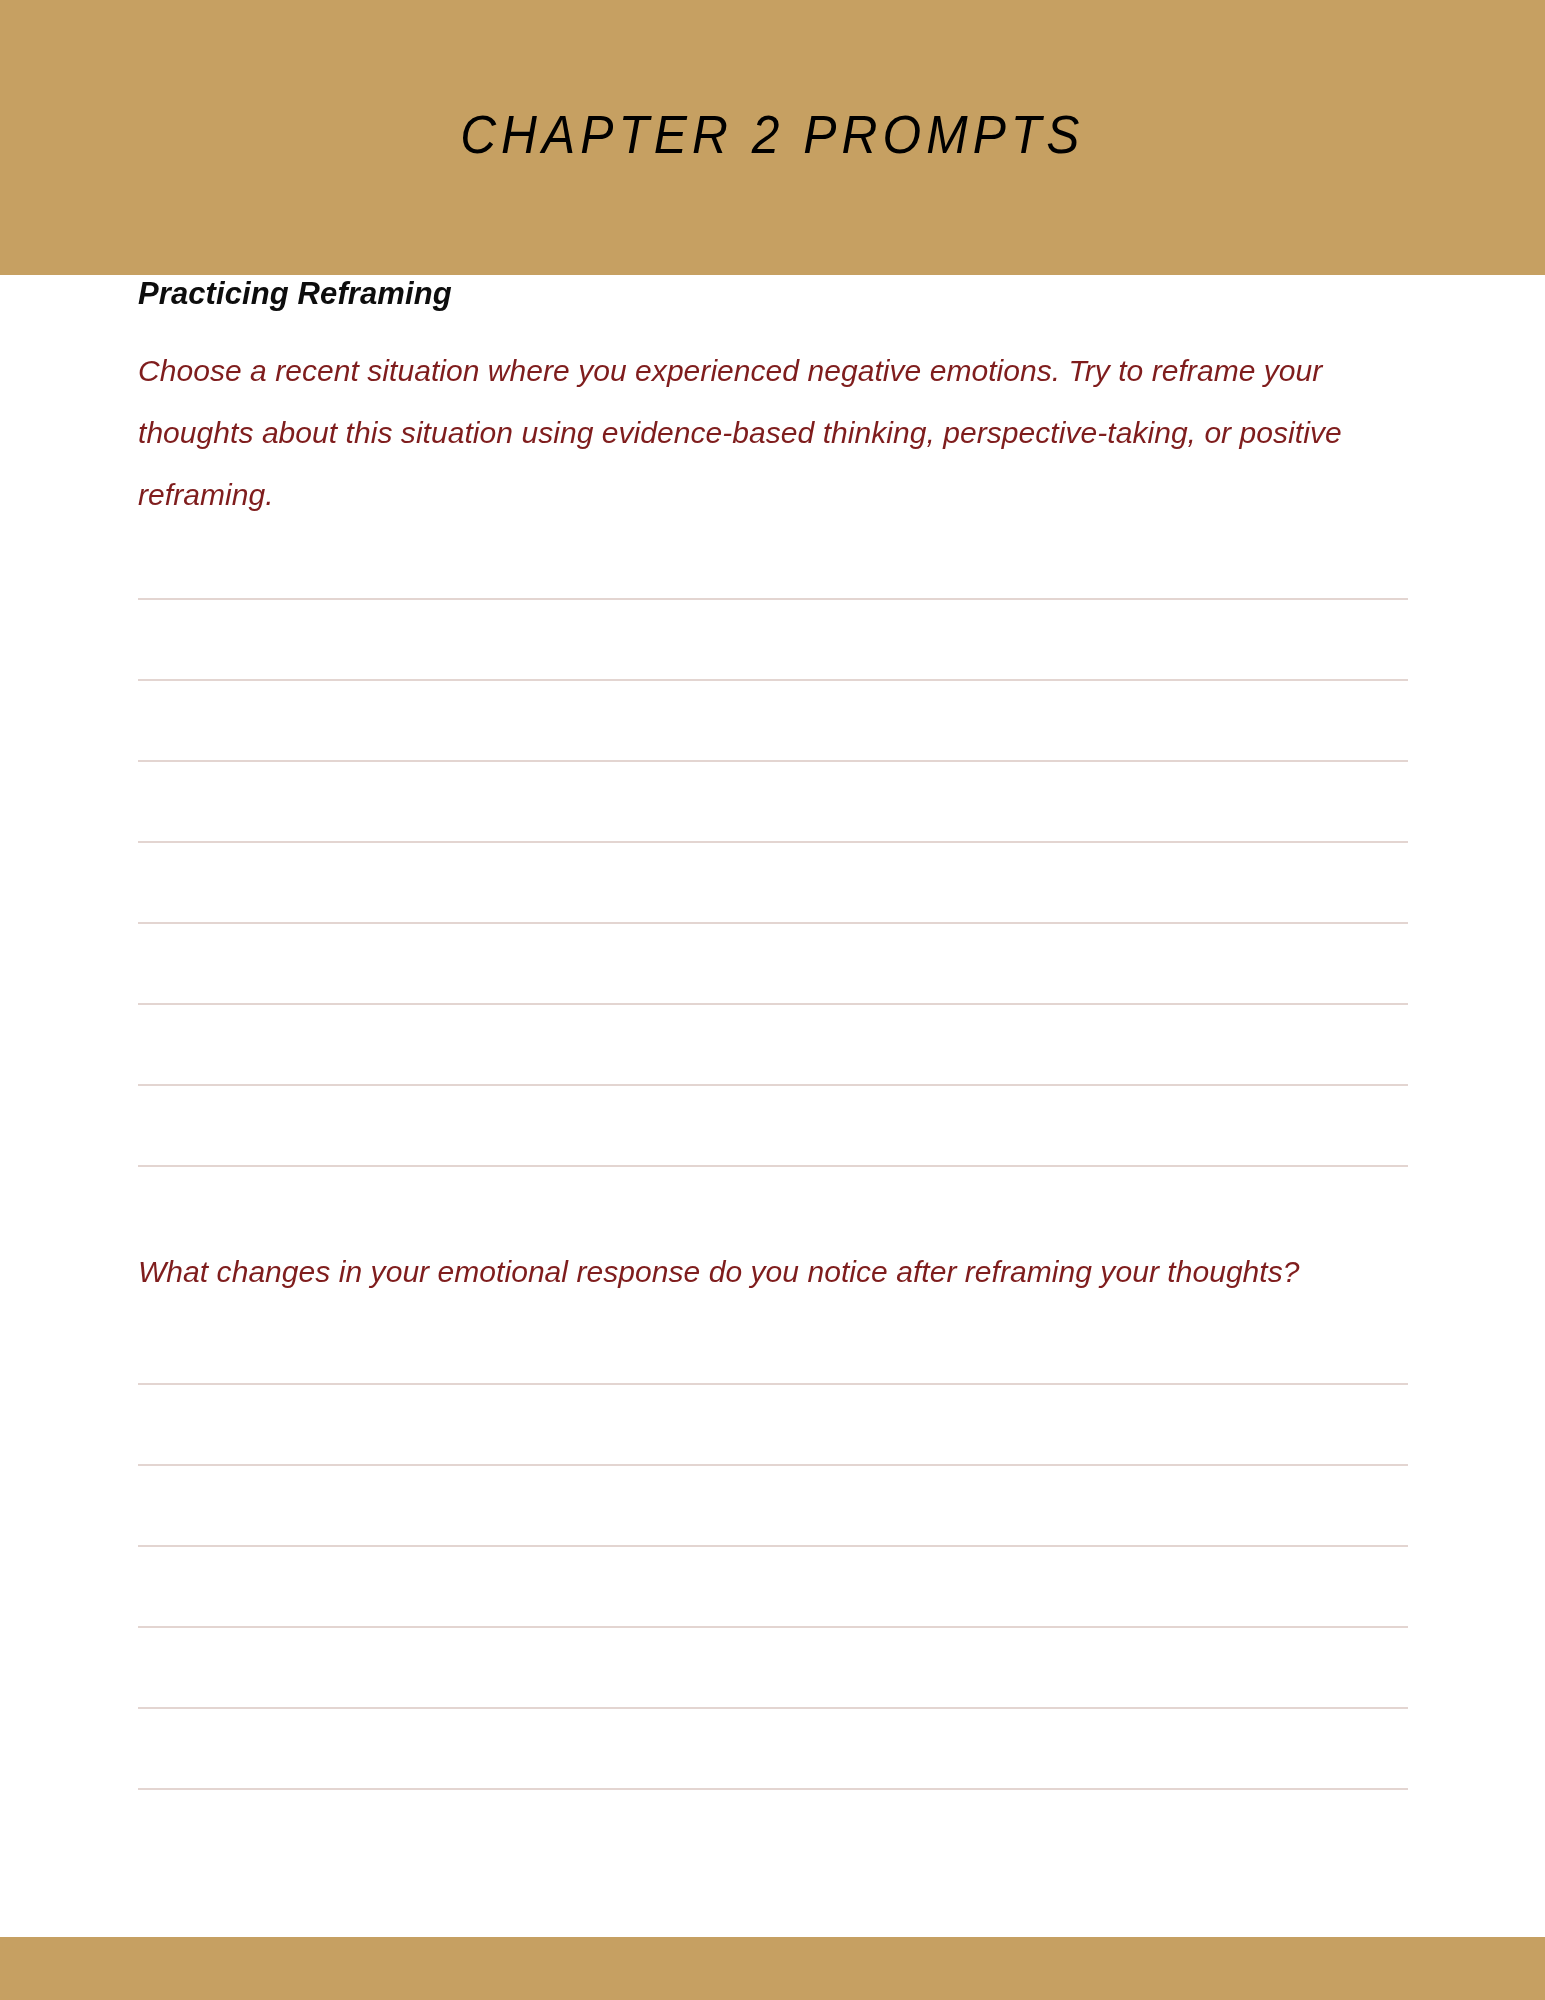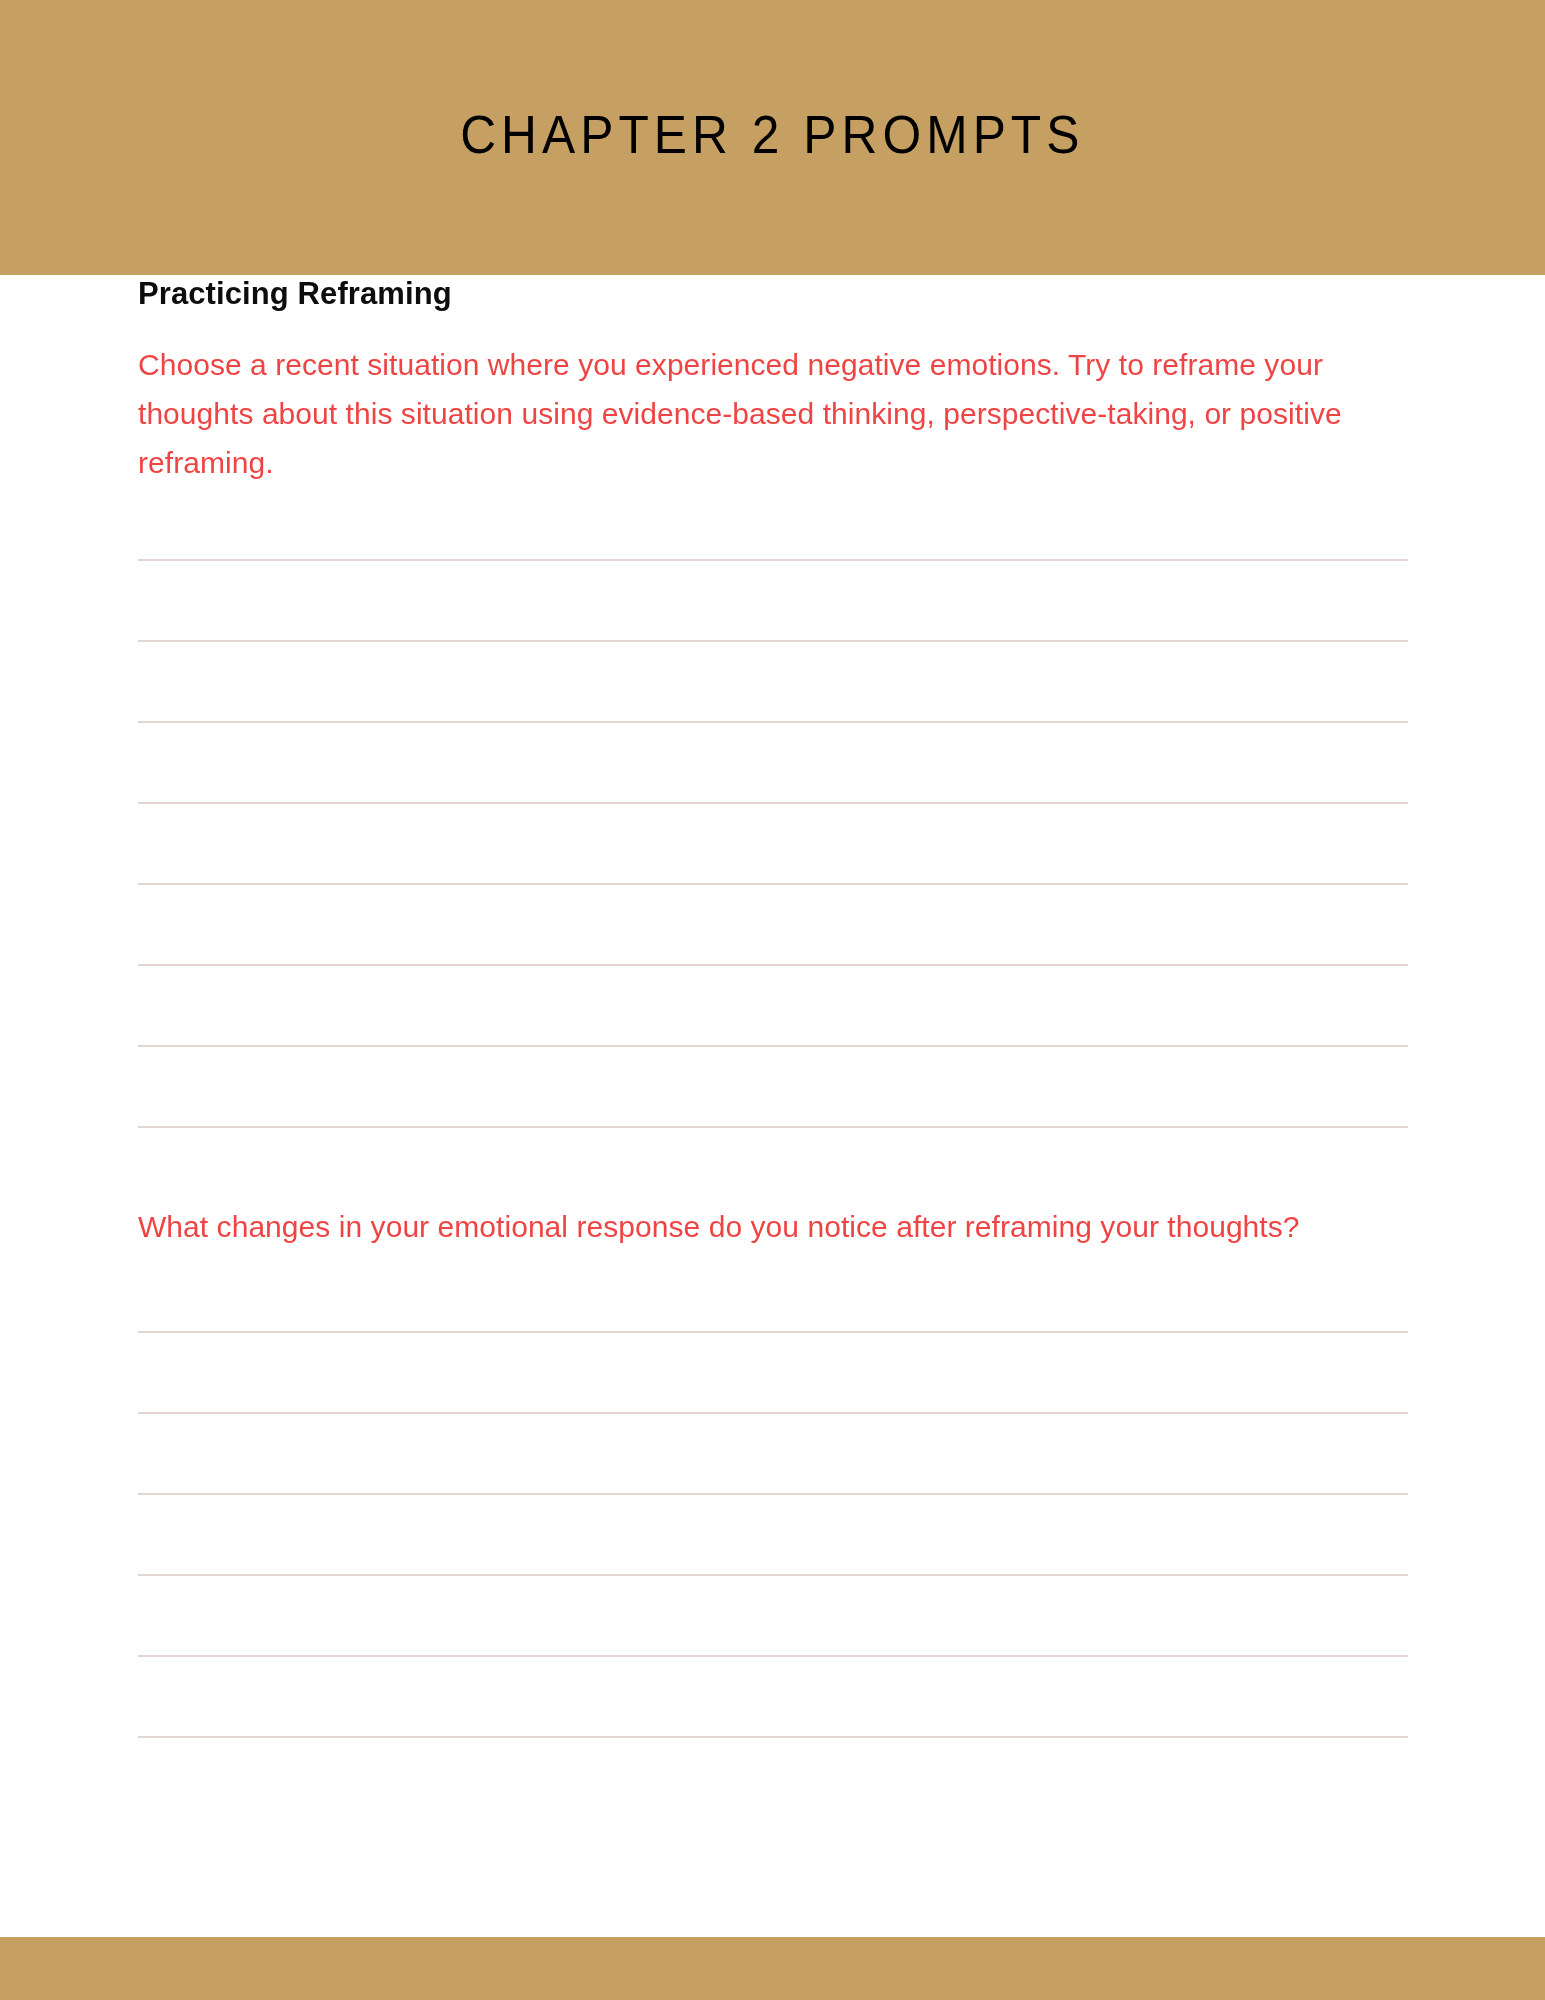--- a/index.html
+++ b/index.html
@@ -20,6 +20,7 @@
     width: 1545px;
     height: 1576px;
     background: #ffffff;
+    font-style: italic;
   }
 
   

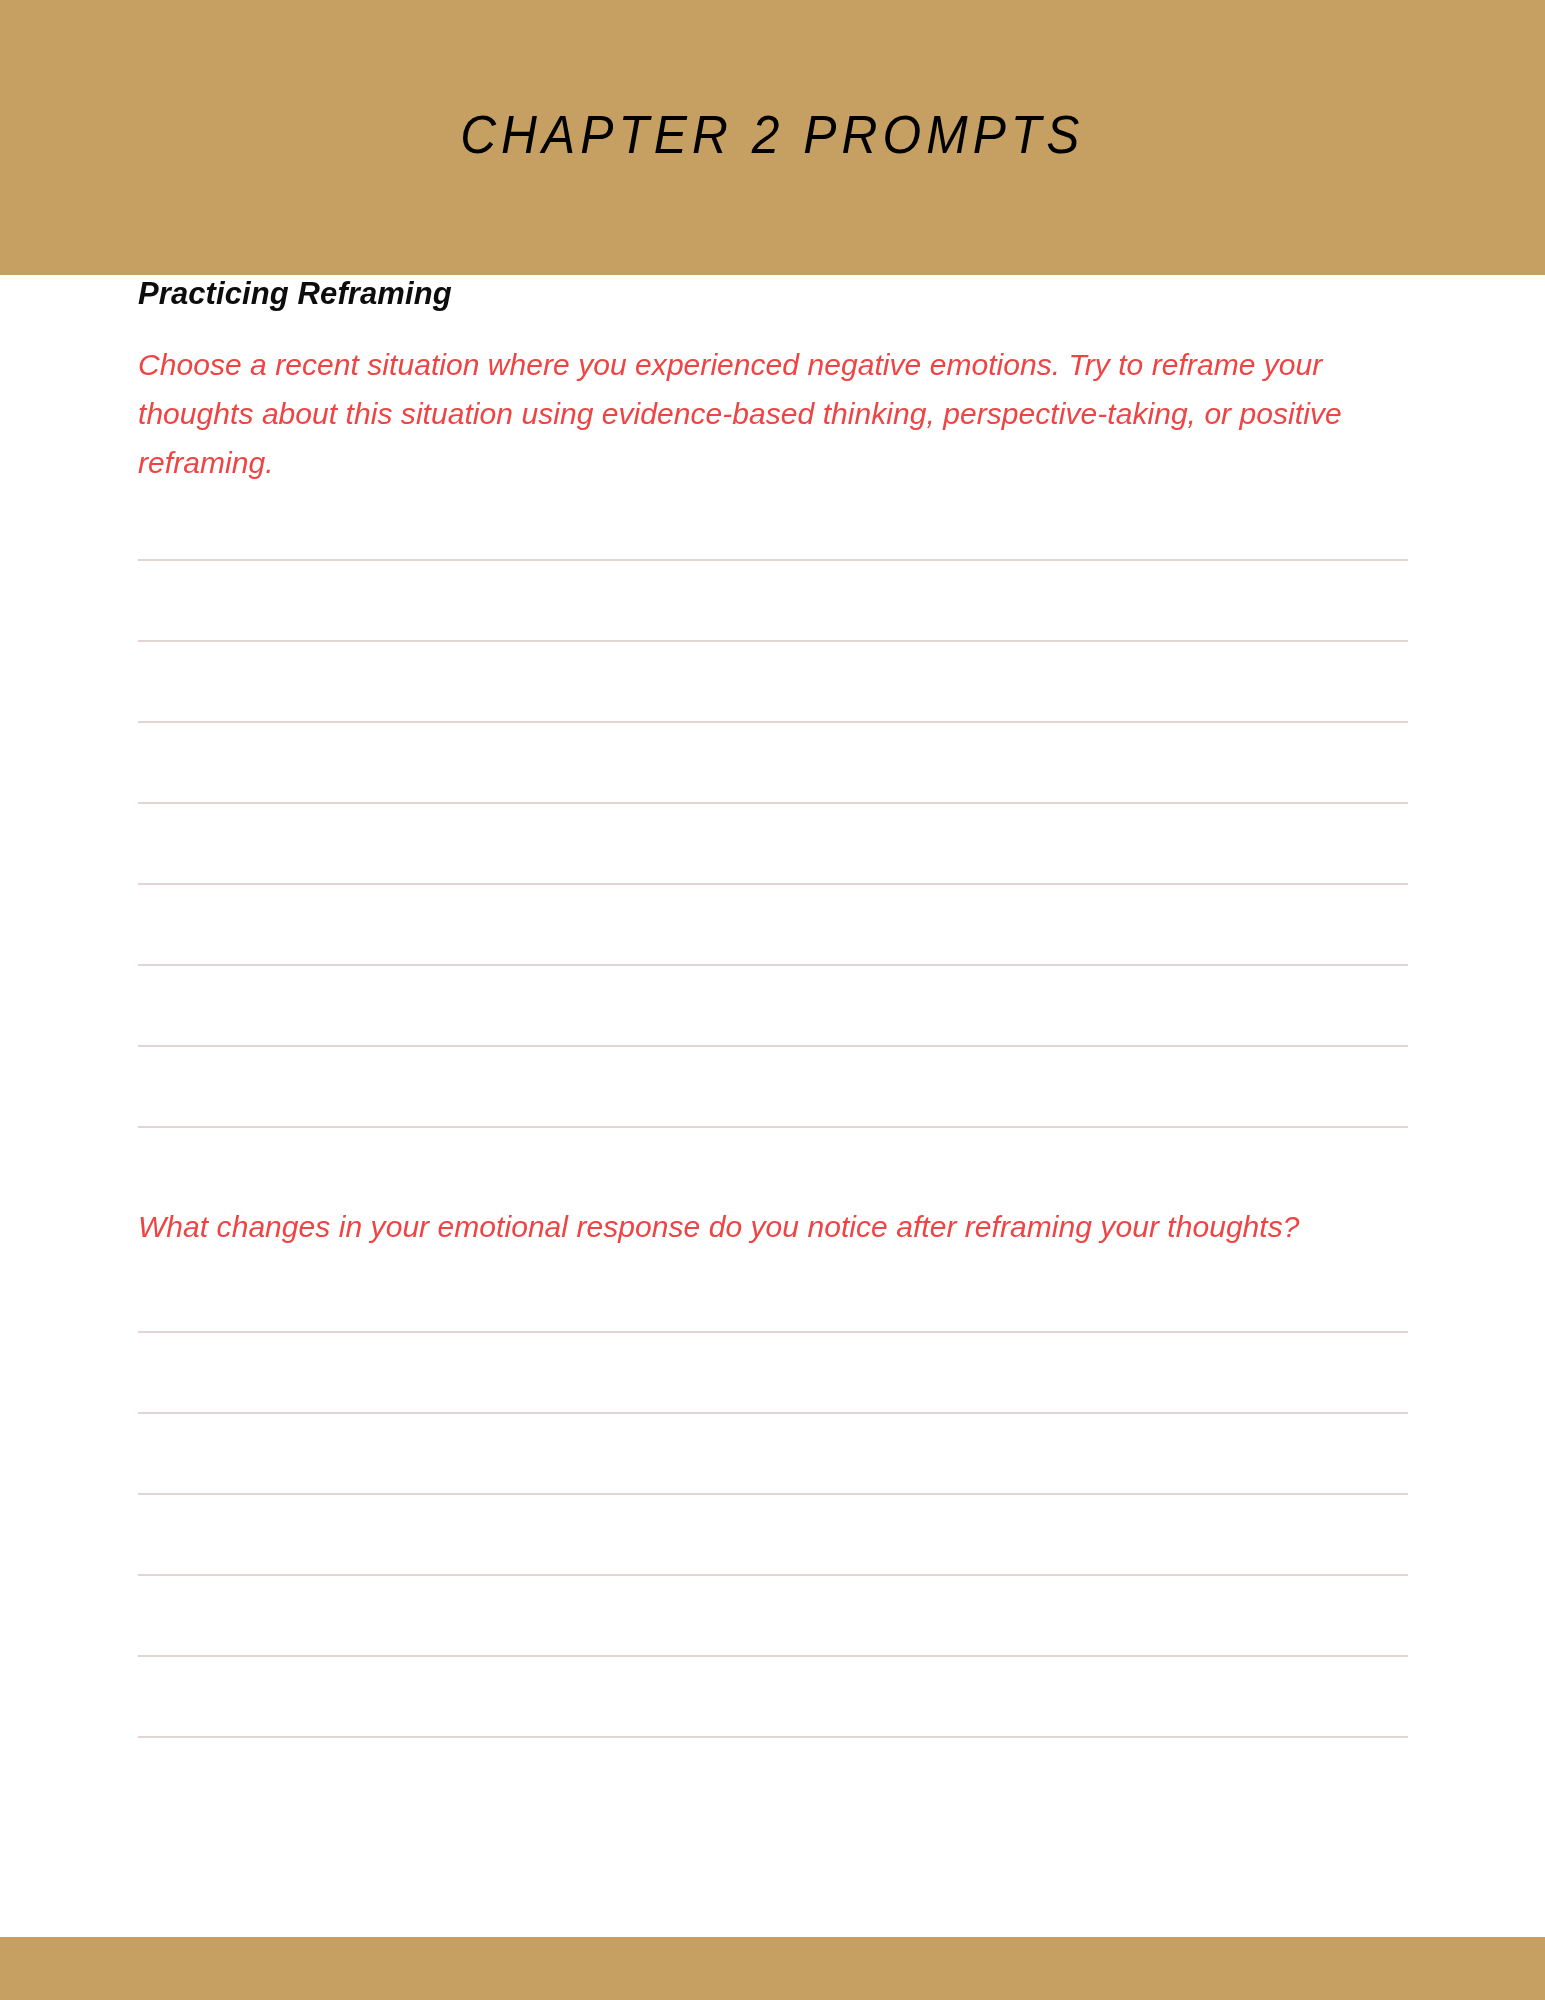--- a/index.html
+++ b/index.html
@@ -79,8 +79,8 @@
   .prompt-text {
     font-size: 30px;
     font-weight: 400;
-    color: #ef4444;
-    line-height: 49px;
+    color: #7f1d1d;
+    line-height: 62px;
     margin: 0;
     letter-spacing: 0.05px;
     max-width: 1260px;

